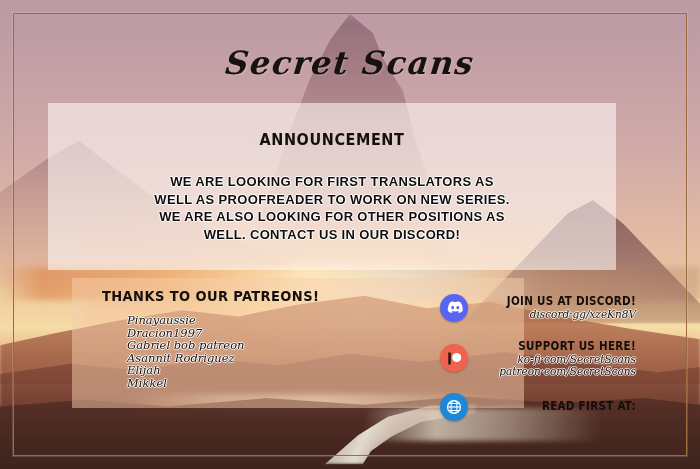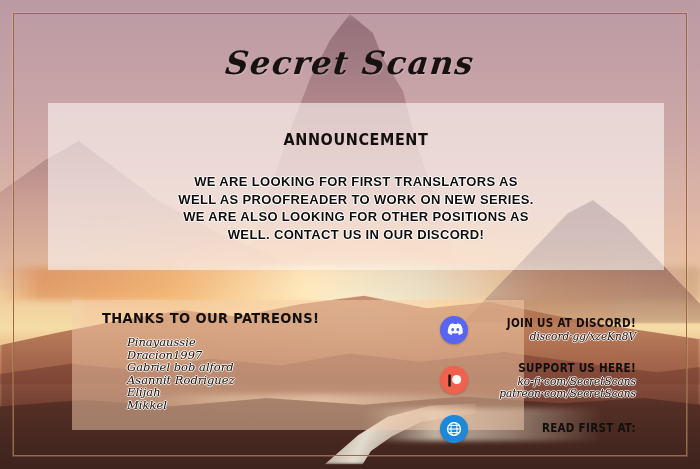--- a/index.html
+++ b/index.html
@@ -231,7 +231,7 @@
     position: absolute;
     left: 48px;
     top: 103px;
-    width: 616px;
+    width: 568px;
     height: 167px;
     background: rgba(253,250,248,0.58);
   }

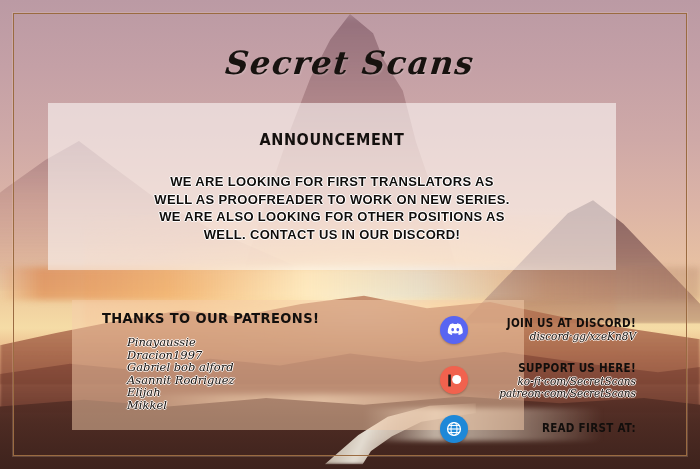--- a/index.html
+++ b/index.html
@@ -267,7 +267,7 @@
   .panel-lower {
     position: absolute;
     left: 72px;
-    top: 300px;
+    top: 278px;
     width: 452px;
     height: 130px;
     background: rgba(246,206,172,0.50);

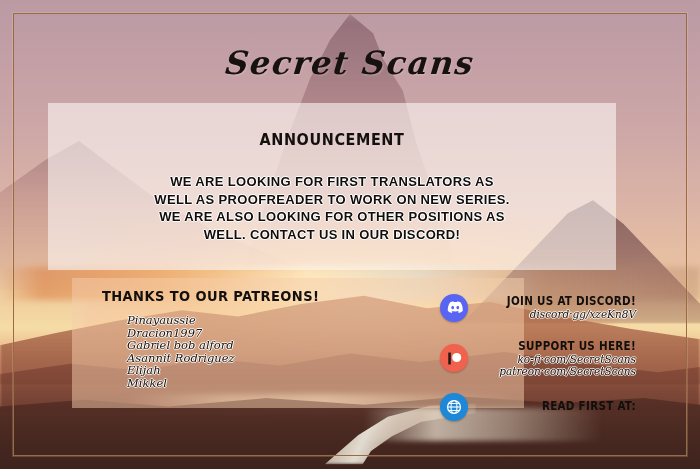--- a/index.html
+++ b/index.html
@@ -392,7 +392,7 @@
     <div class="patrons-list">
       <div>Pinayaussie</div>
       <div>Dracion1997</div>
-      <div>Gabriel bob alford</div>
+      <div>Gabriel bob patreon</div>
       <div>Asannit Rodriguez</div>
       <div>Elijah</div>
       <div>Mikkel</div>

